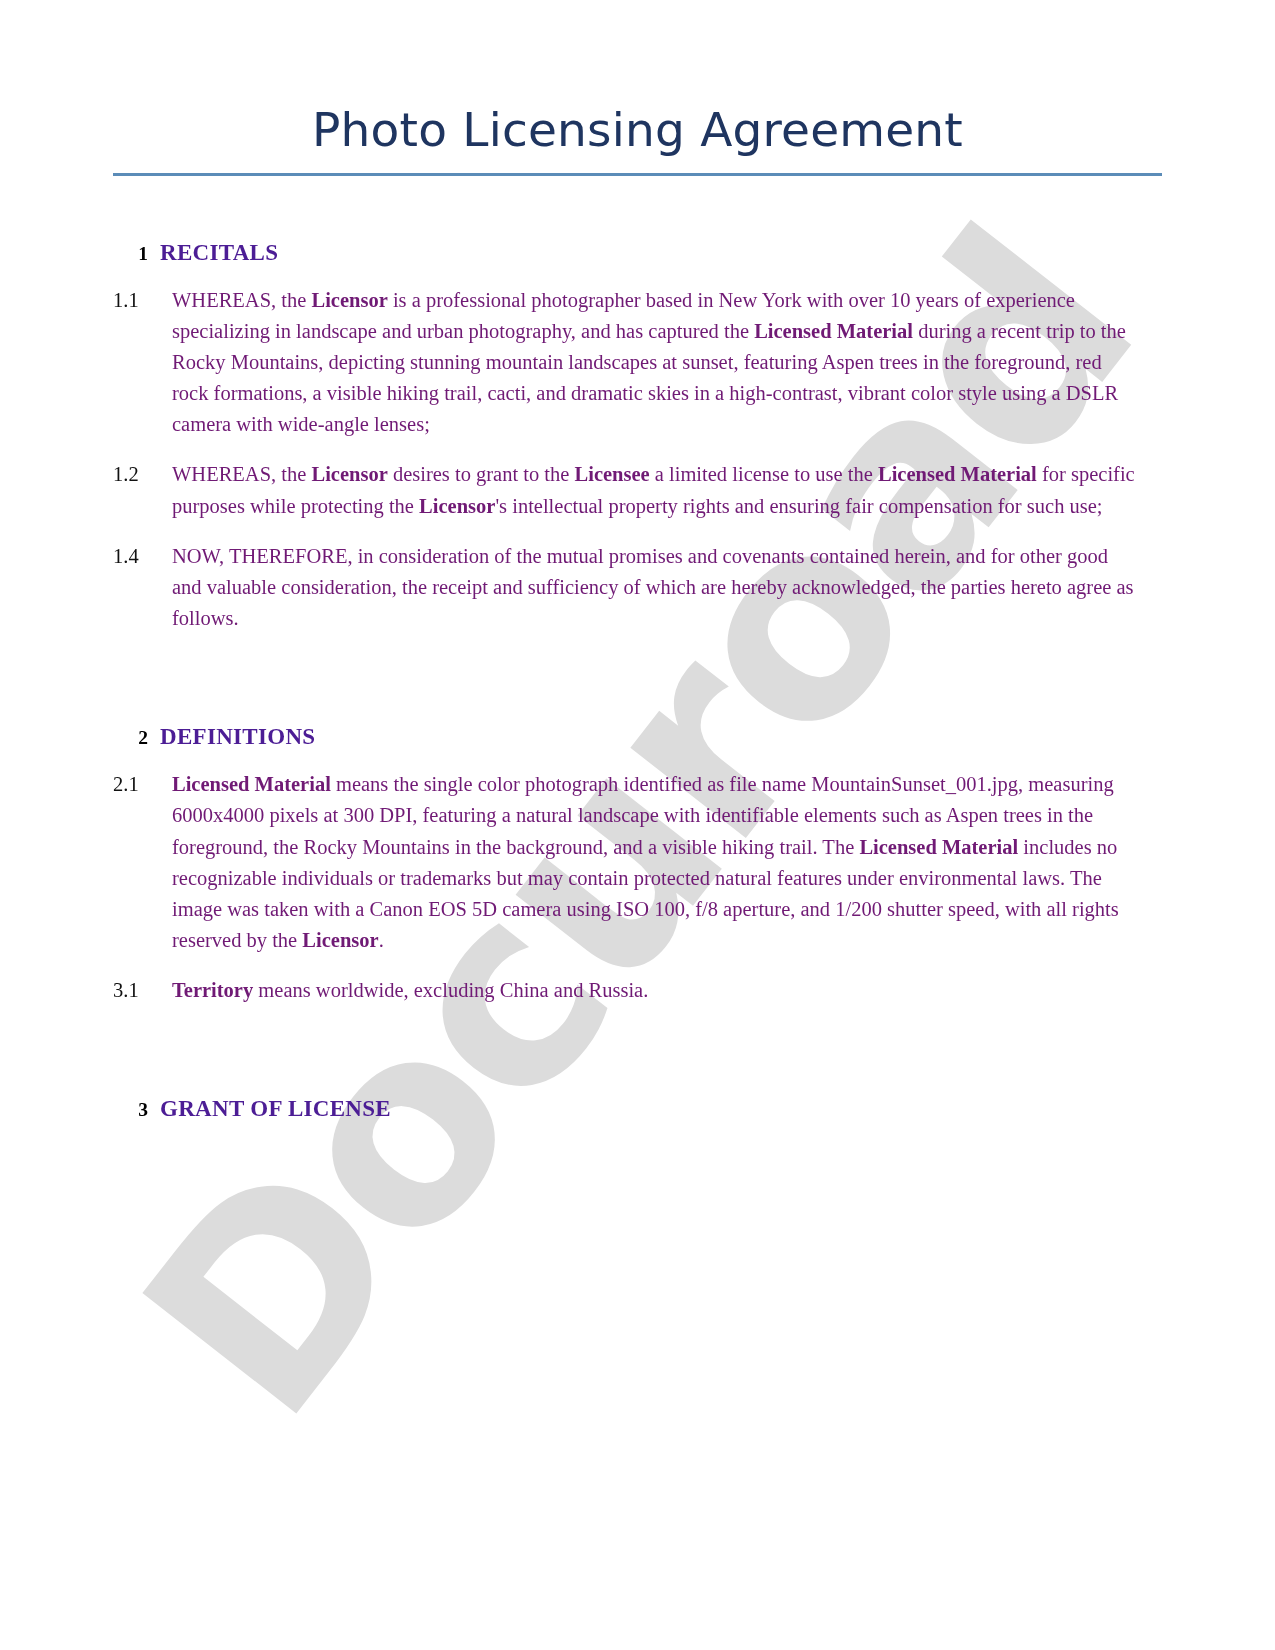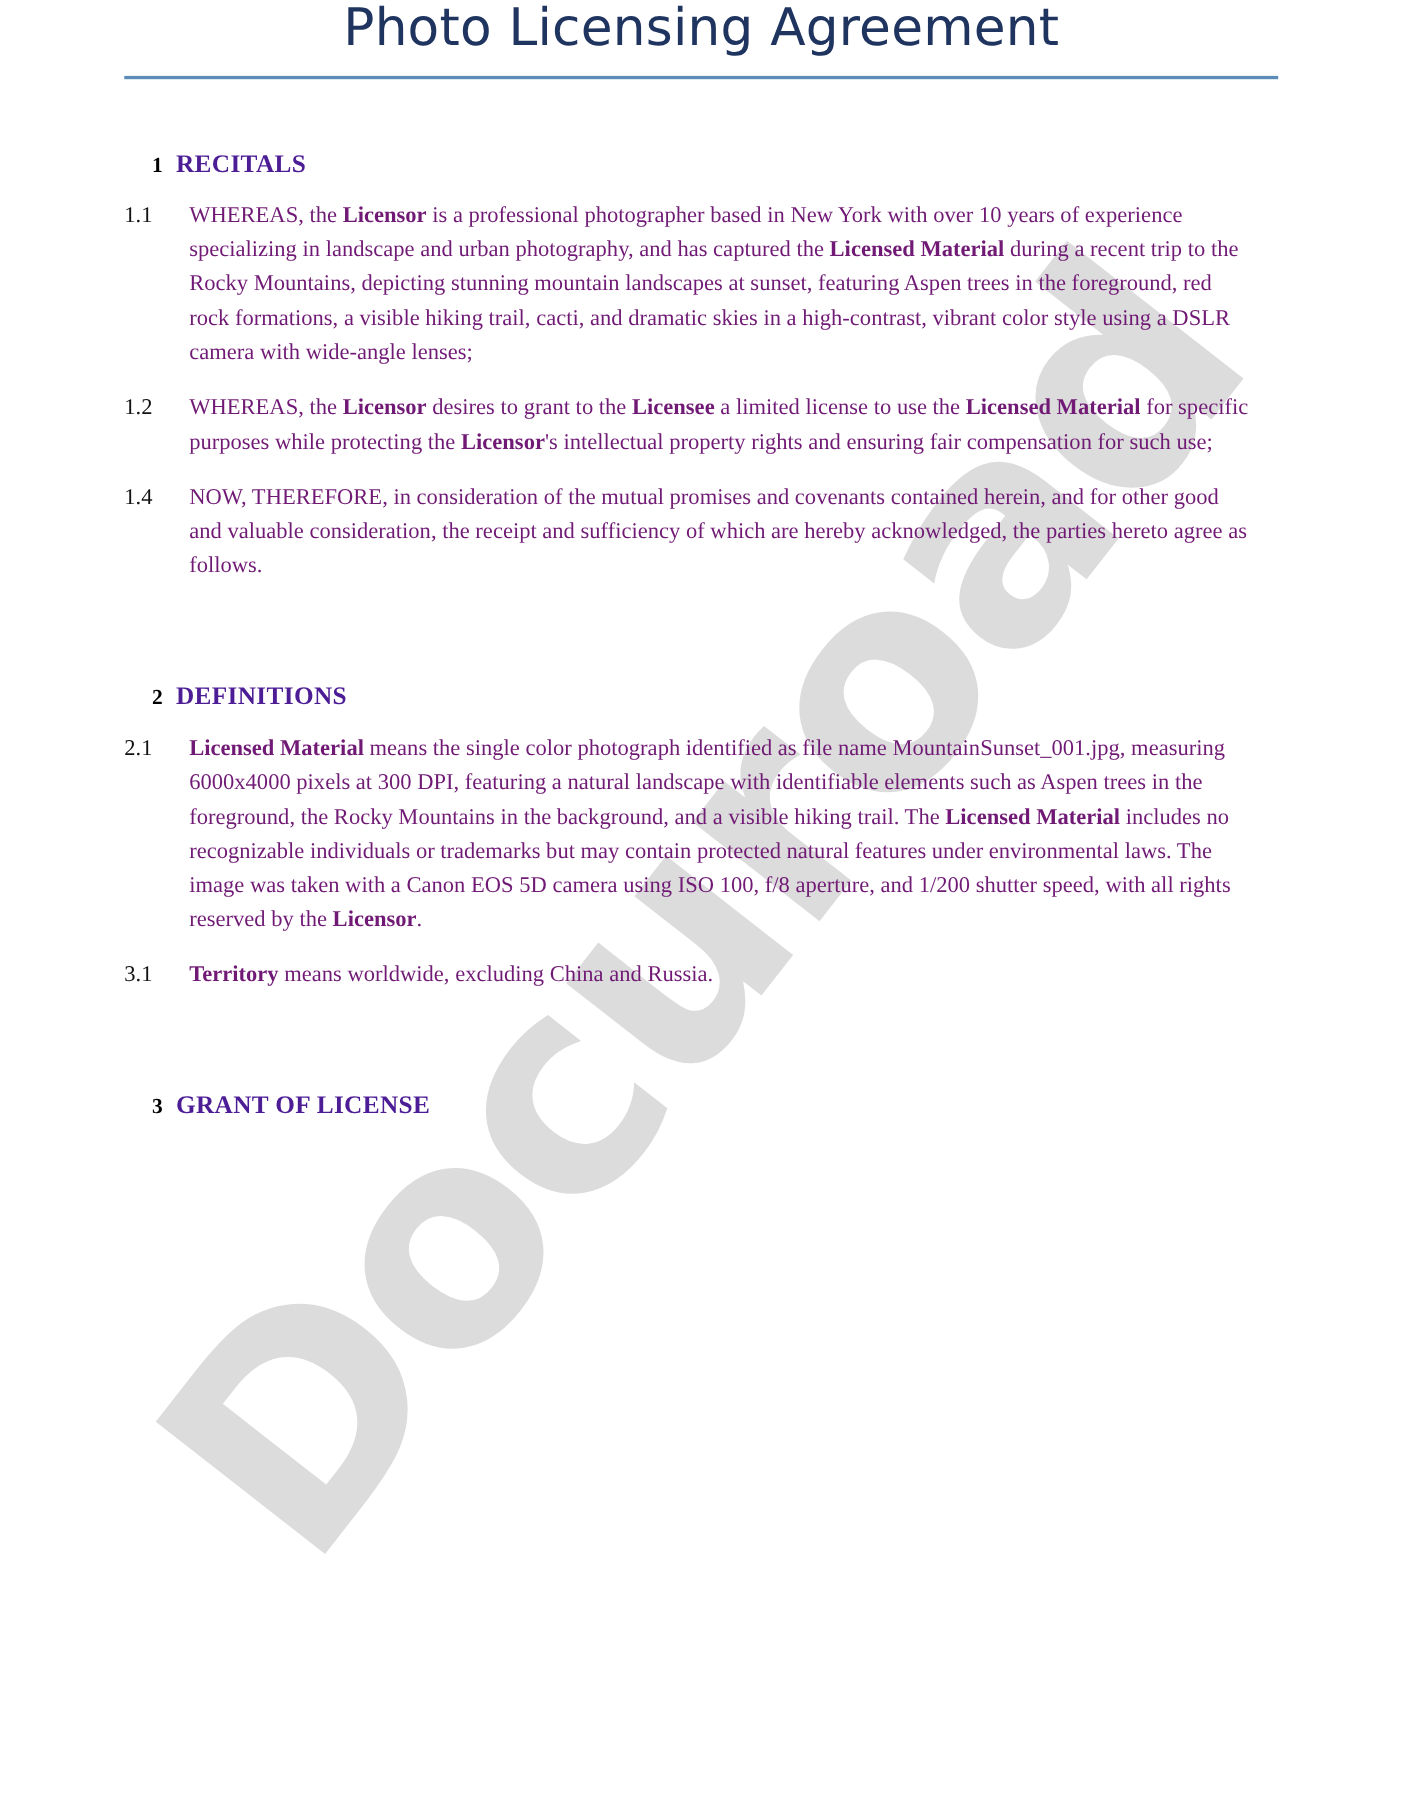--- a/index.html
+++ b/index.html
@@ -49,6 +49,7 @@
 
   
   .title-block {
+    padding-top: 104px;
     margin-left: 113px;
     margin-right: 113px;
   }

